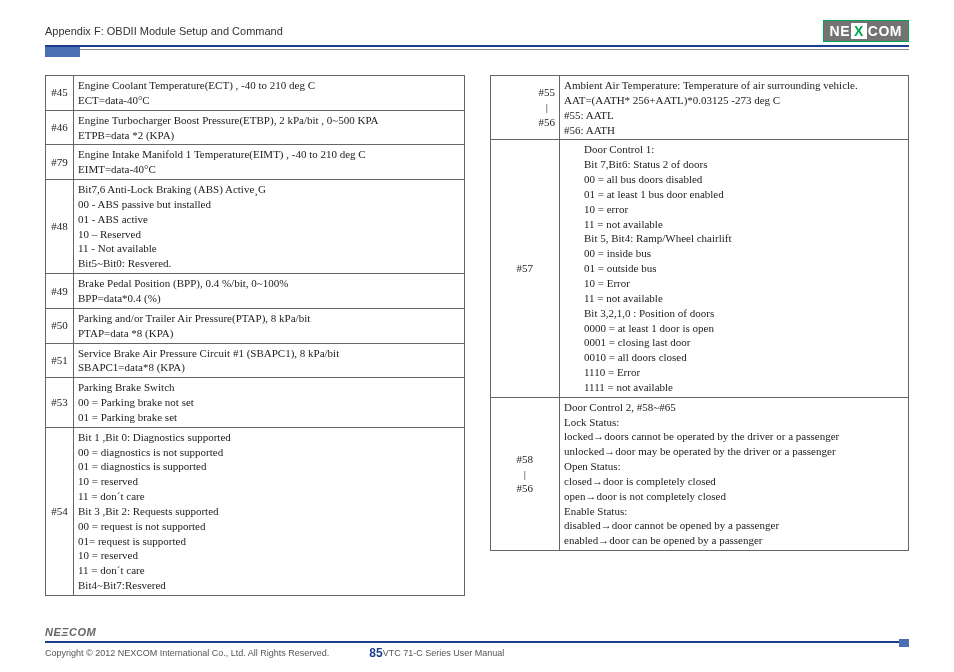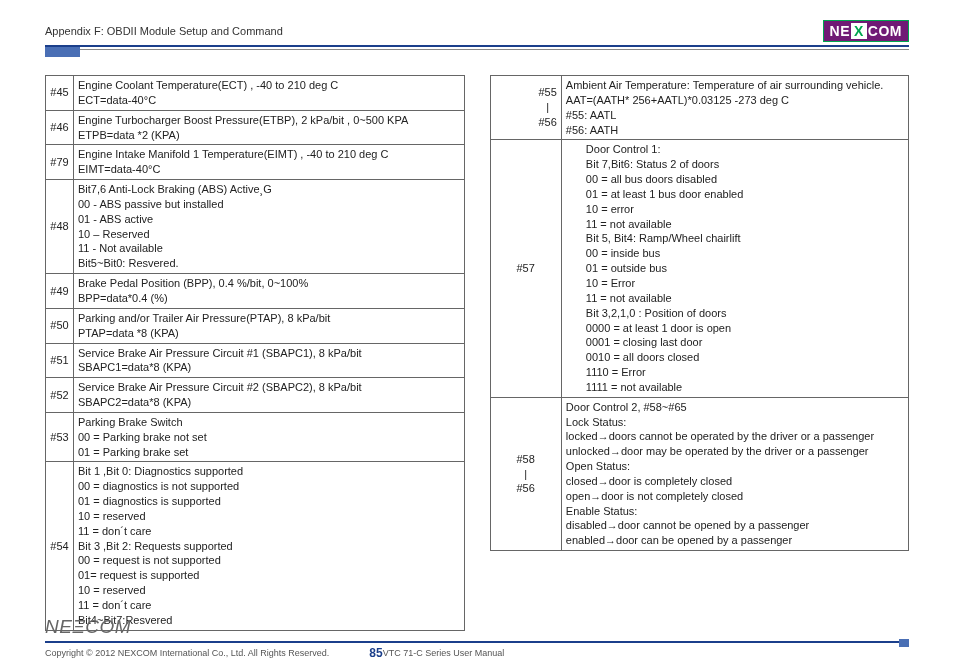--- a/index.html
+++ b/index.html
@@ -28,7 +28,7 @@
     align-items: center;
   }
   .logo-box {
-    background: #701a75;
+    background: #737373;
     color: #fff;
     font-weight: bold;
     padding: 2px 6px;

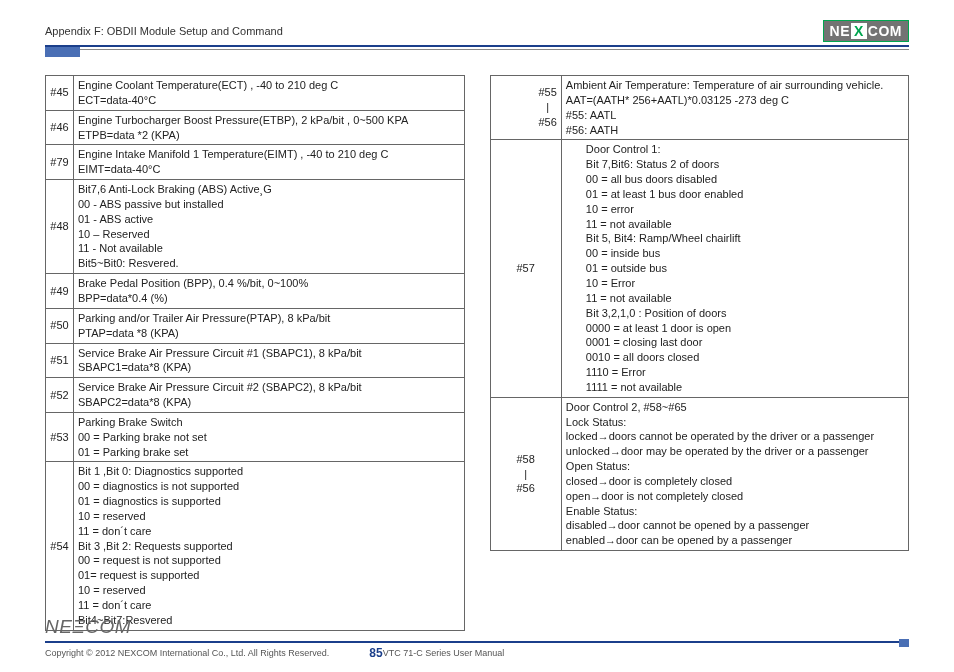--- a/index.html
+++ b/index.html
@@ -72,6 +72,7 @@
   table {
     border-collapse: collapse;
     width: 100%;
+    font-family: Liberation Serif, serif;
   }
   td {
     border: 1px solid #666;

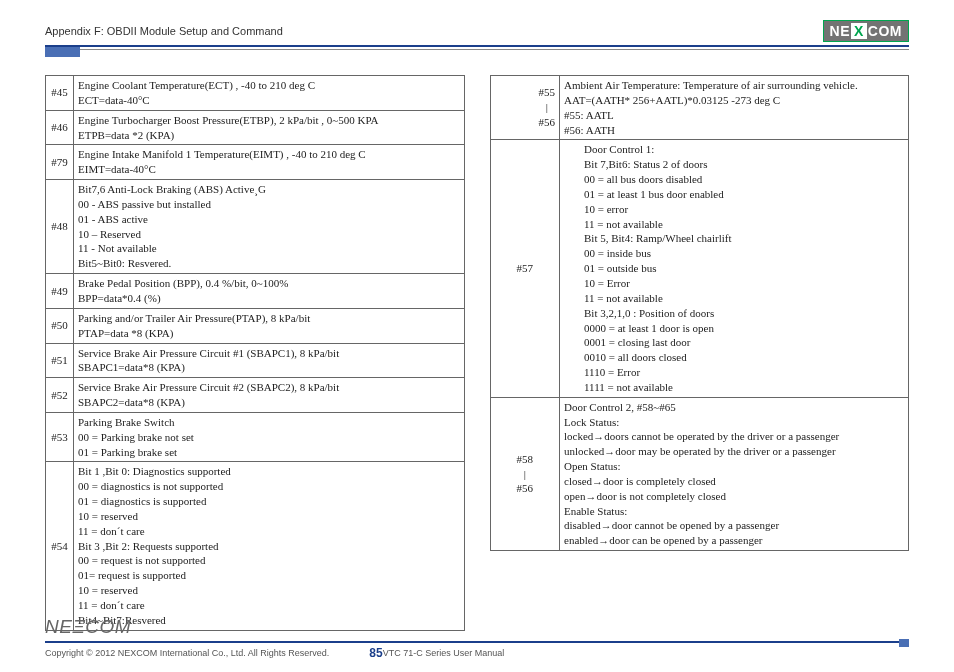--- a/index.html
+++ b/index.html
@@ -188,11 +188,6 @@
             <td class="id" style="white-space: pre-line;">#51</td>
             <td style="white-space: pre-line; margin-left: 20px;">Service Brake Air Pressure Circuit #1 (SBAPC1), 8 kPa/bit
 SBAPC1=data*8 (KPA)</td>
-          </tr>
-          <tr>
-            <td class="id" style="white-space: pre-line;">#52</td>
-            <td style="white-space: pre-line;">Service Brake Air Pressure Circuit #2 (SBAPC2), 8 kPa/bit
-SBAPC2=data*8 (KPA)</td>
           </tr>
           <tr>
             <td class="id" style="white-space: pre-line;">#53</td>

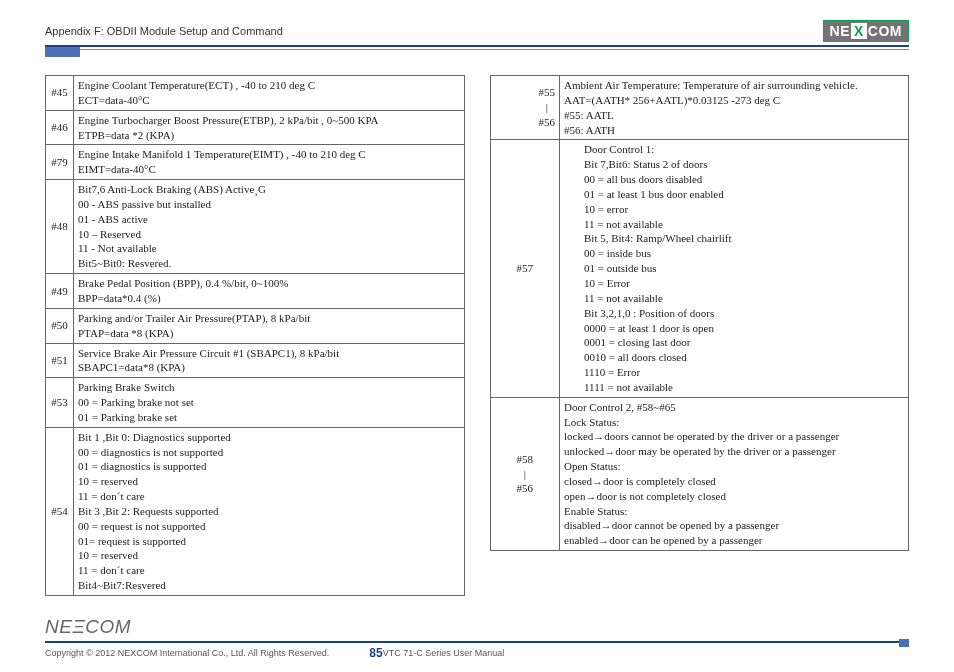--- a/index.html
+++ b/index.html
@@ -97,9 +97,9 @@
     margin-bottom: 3px;
   }
   .footer-logo {
-    font-weight: normal;
+    font-weight: bold;
     font-style: italic;
-    font-size: 19px;
+    font-size: 11px;
     color: #666;
     letter-spacing: 0.5px;
   }

